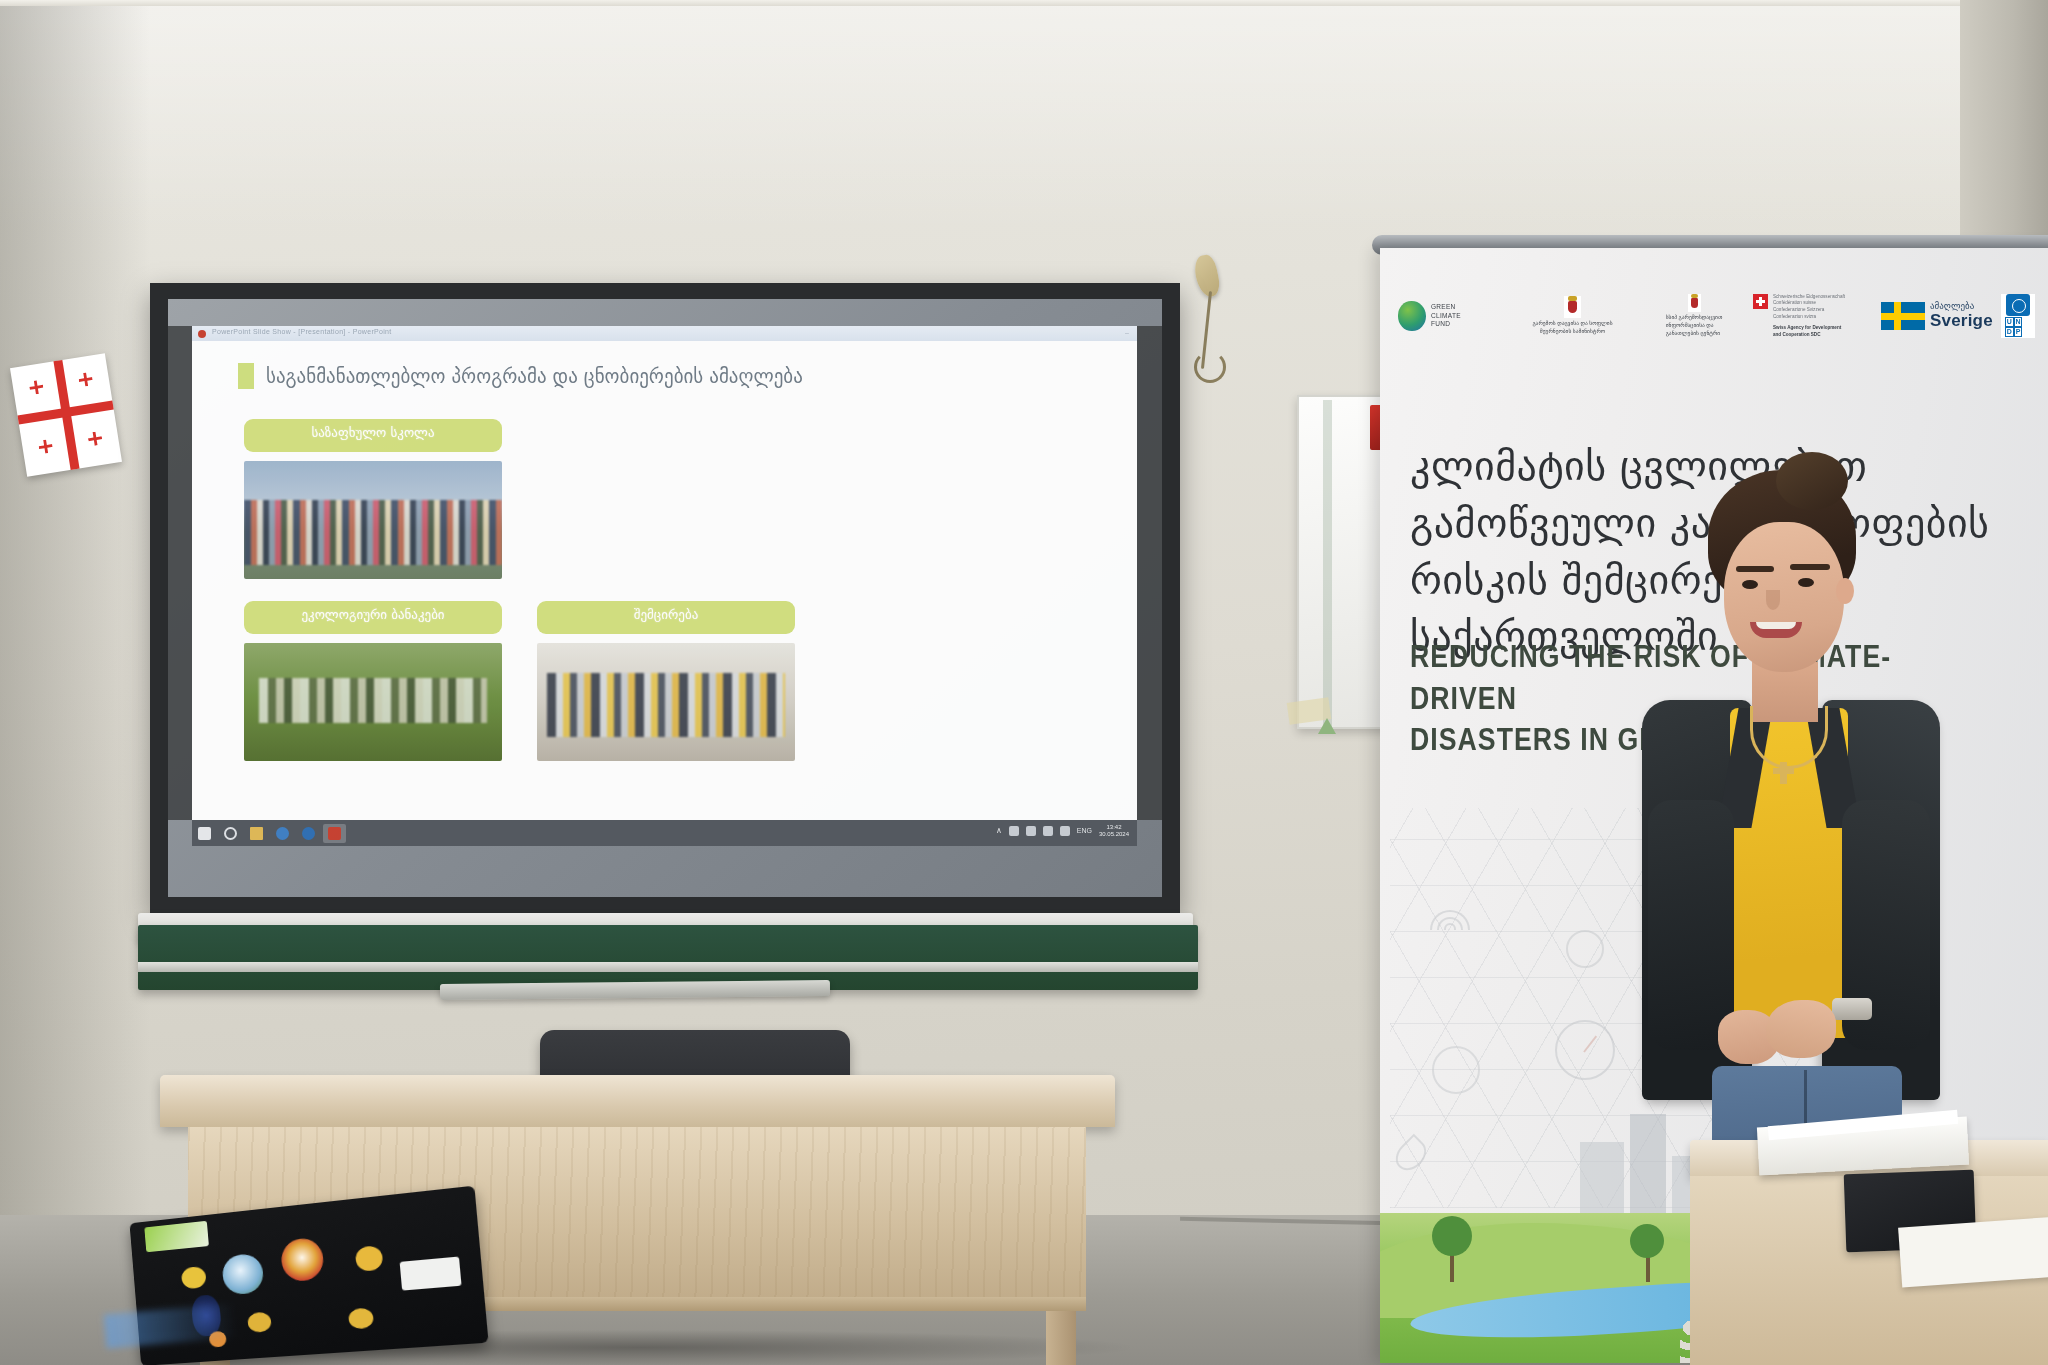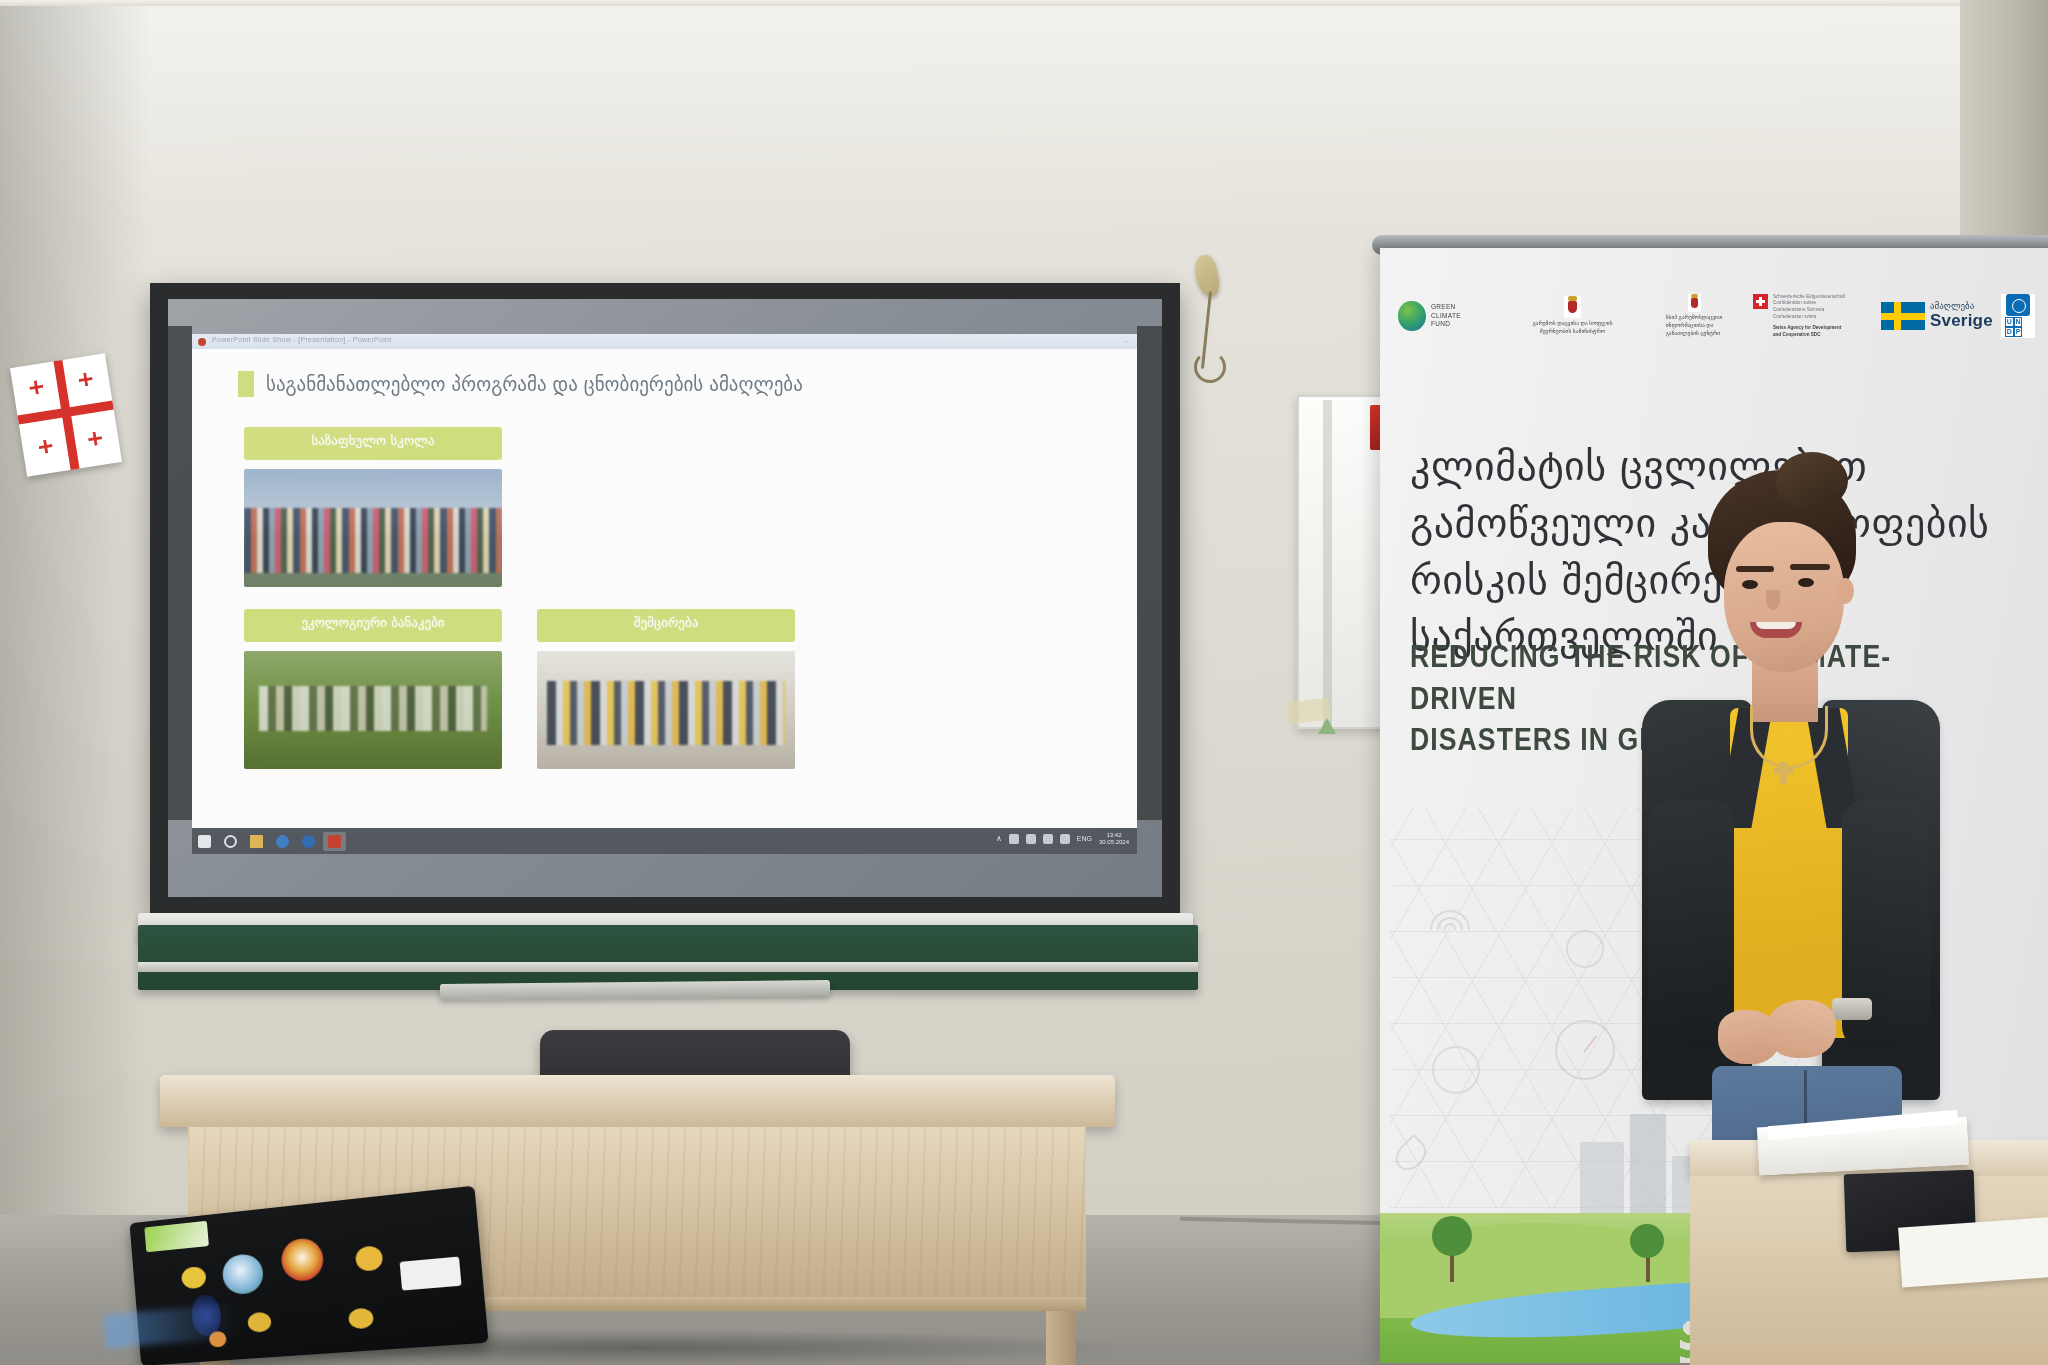--- a/index.html
+++ b/index.html
@@ -54,7 +54,7 @@
 
   
   .proj{position:absolute;left:24px;top:27px;width:945px;height:352px;
-    background:#fbfbfc;filter:blur(.35px);opacity:.97;margin-top:8px;}
+    background:#fbfbfc;filter:blur(.35px);opacity:.97;}
   .proj-side{position:absolute;top:27px;width:24px;height:494px;
     background:rgba(60,62,64,.82);}
   .proj-side.l{left:0;} .proj-side.r{left:969px;width:25px;}

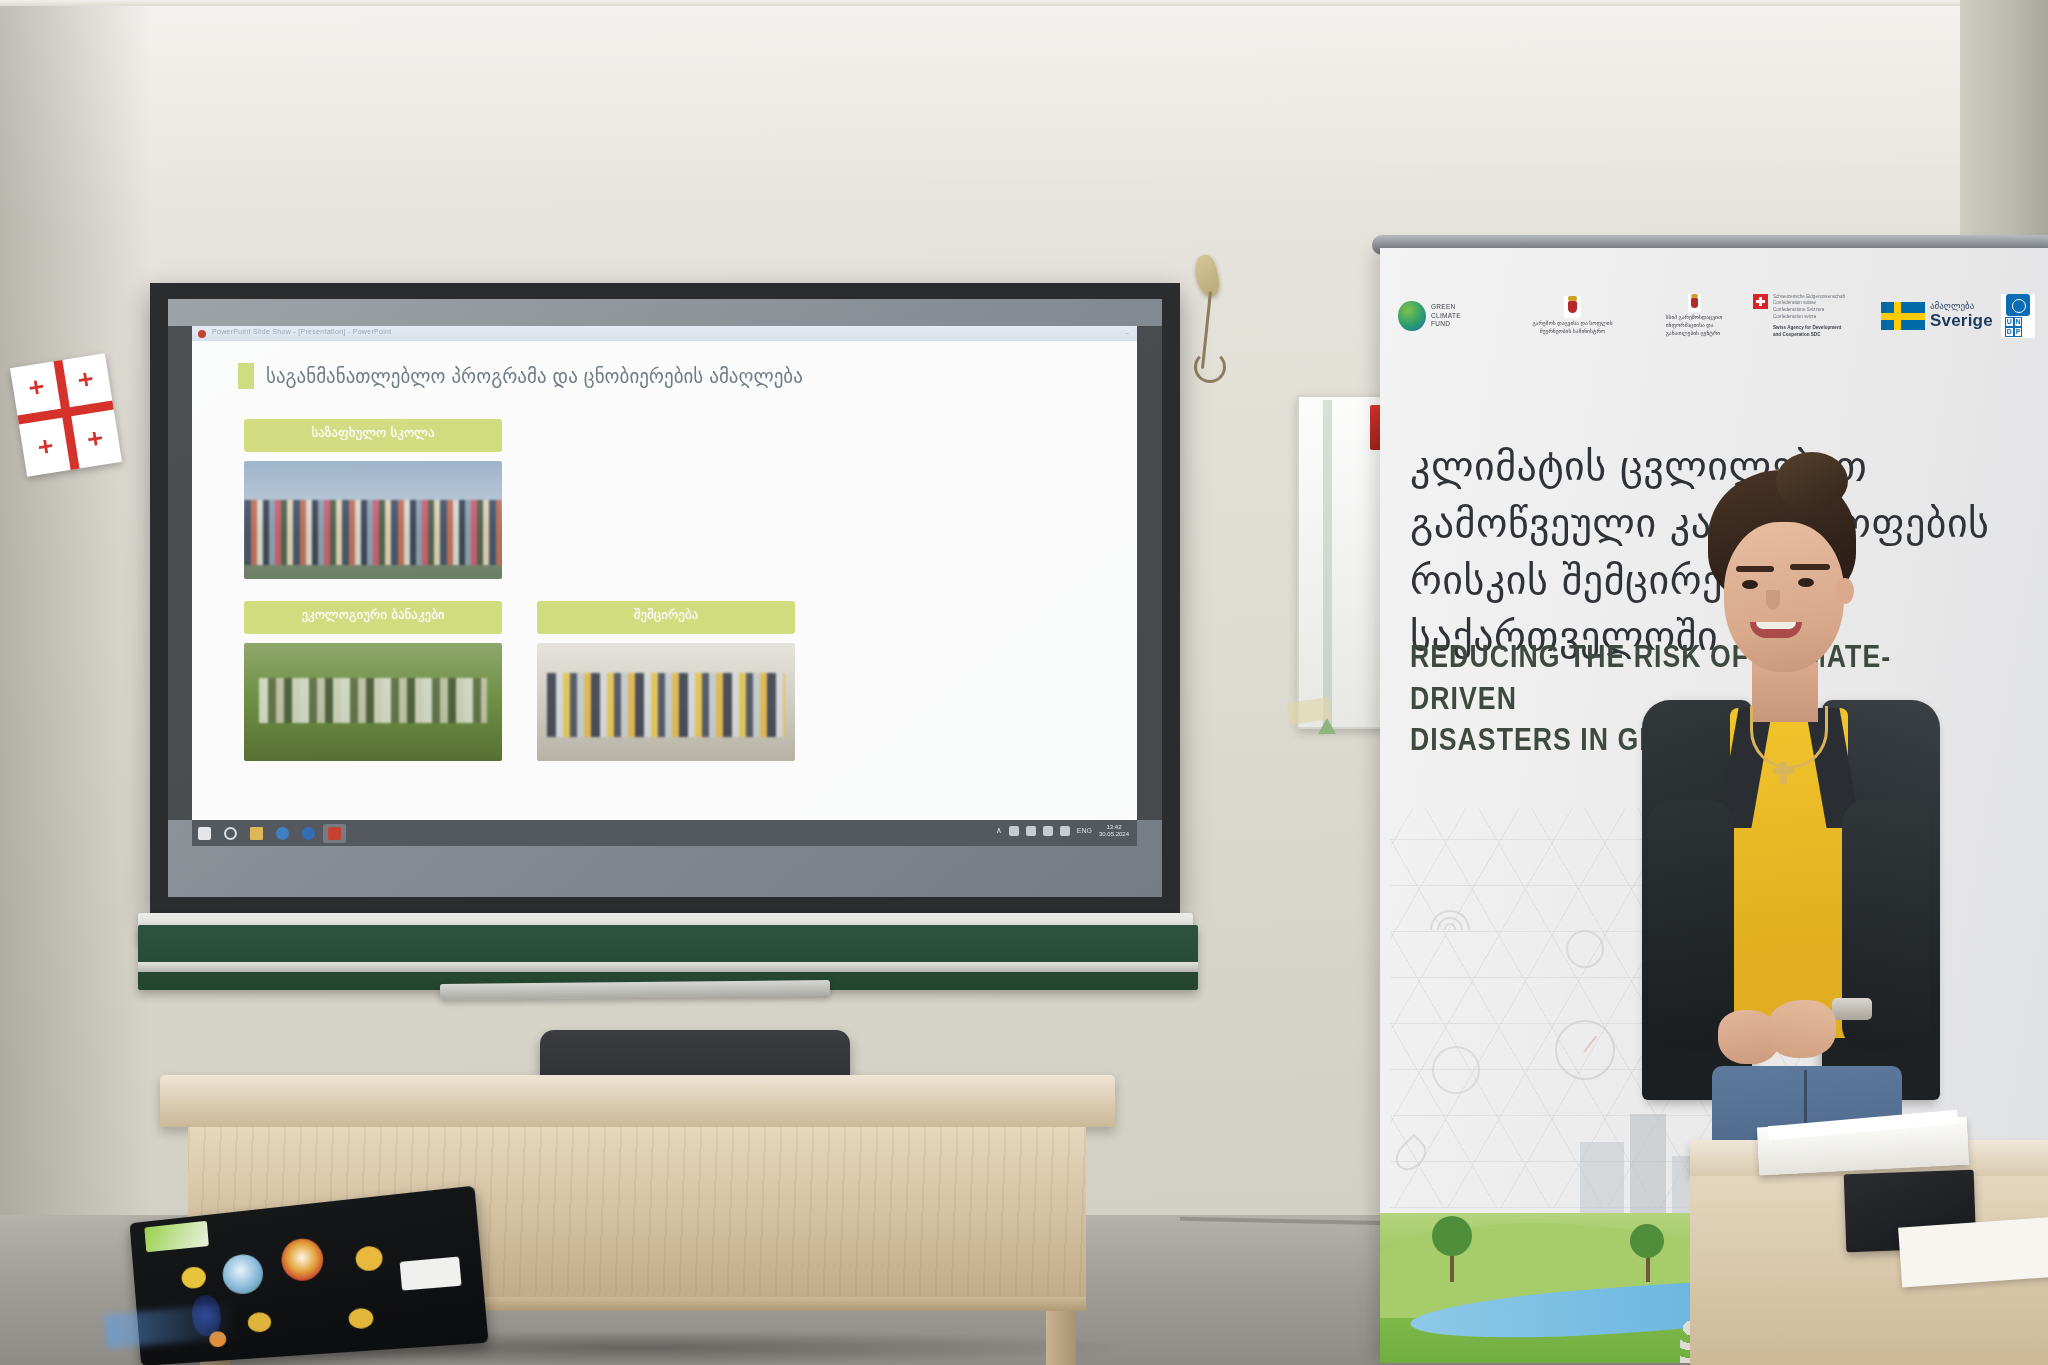--- a/index.html
+++ b/index.html
@@ -77,7 +77,7 @@
   .grid{position:absolute;left:52px;top:78px;width:845px;}
   .grid-row{display:flex;gap:35px;margin-bottom:22px;}
   .cell{width:258px;}
-  .cell-label{background:#d3e07f;border-radius:3px;color:#ffffff;font-size:13px;
+  .cell-label{background:#d3e07f;border-radius:9px;color:#ffffff;font-size:13px;
     text-align:center;padding:7px 4px;line-height:1.15;min-height:19px;
     font-family:"DejaVu Sans",sans-serif;
     text-shadow:0 0 2px rgba(255,255,255,.5);}

